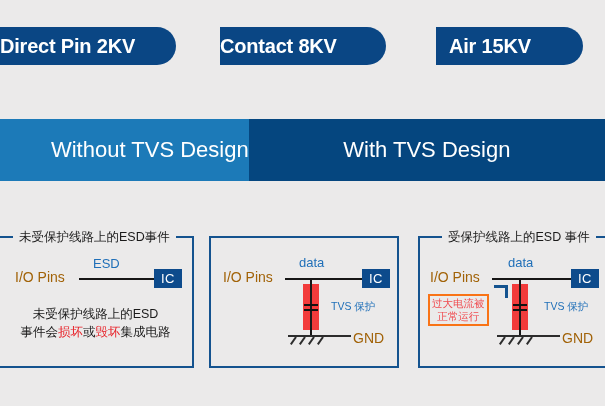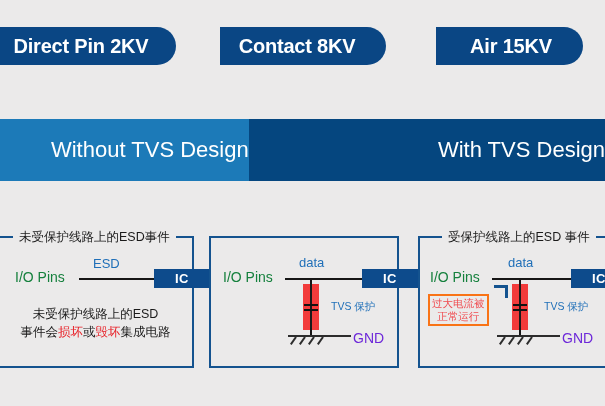--- a/index.html
+++ b/index.html
@@ -35,7 +35,6 @@
     letter-spacing: -0.2px;
     display: flex;
     align-items: center;
-    justify-content: center;
     box-sizing: border-box;
     white-space: nowrap;
   }

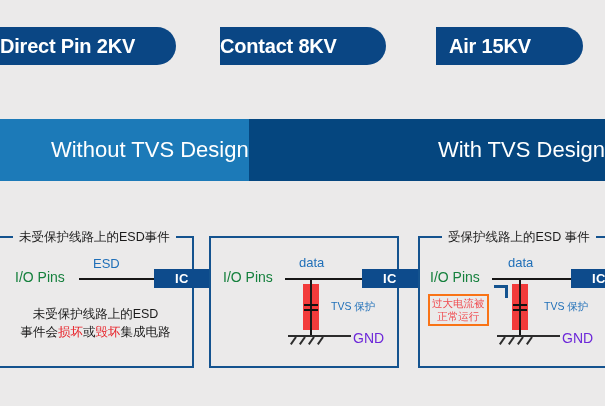--- a/index.html
+++ b/index.html
@@ -69,7 +69,7 @@
   #banner-right {
     width: 372px;
     background: #05467f;
-    justify-content: flex-end;
+    justify-content: center;
   }
 
   

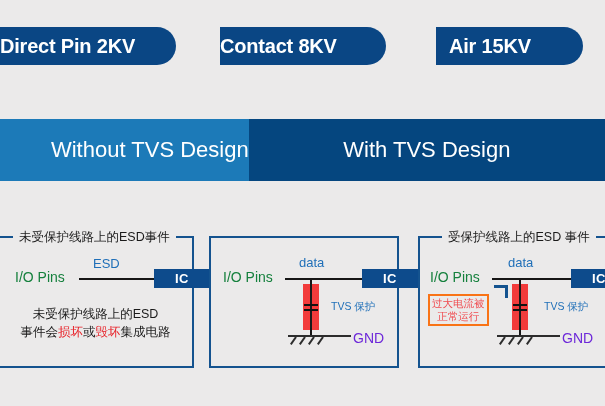--- a/index.html
+++ b/index.html
@@ -116,7 +116,7 @@
   .io-label {
     position: absolute;
     font-size: 14px;
-    color: #15803d;
+    color: #a16207;
     white-space: nowrap;
   }
   .wire {

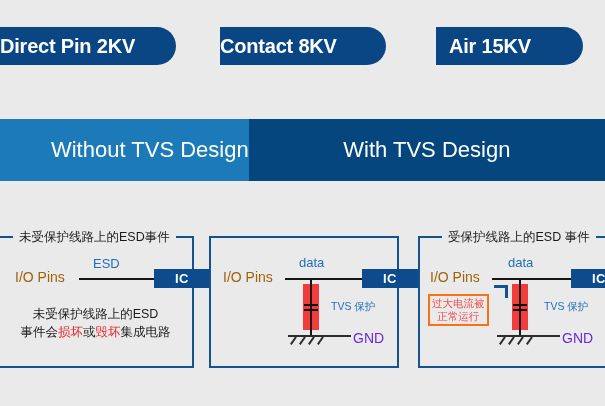--- a/index.html
+++ b/index.html
@@ -140,8 +140,8 @@
     background: #0d4b8c;
     color: #ffffff;
     font-size: 13px;
-    font-weight: bold;
-    width: 56px;
+    font-weight: normal;
+    width: 28px;
     height: 19px;
     display: flex;
     align-items: center;

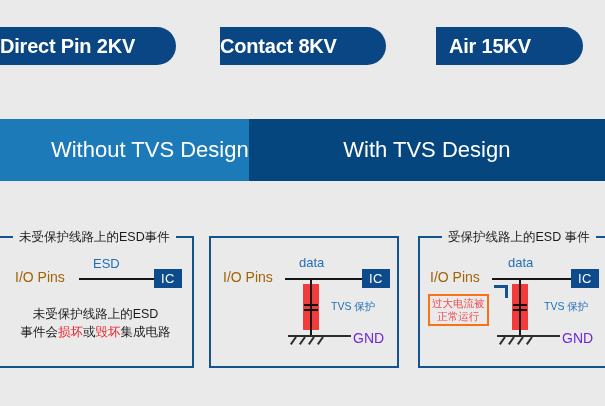--- a/index.html
+++ b/index.html
@@ -190,7 +190,7 @@
   .gnd-text {
     position: absolute;
     font-size: 14px;
-    color: #6d28d9;
+    color: #a16207;
   }
   .tvs-note {
     position: absolute;

